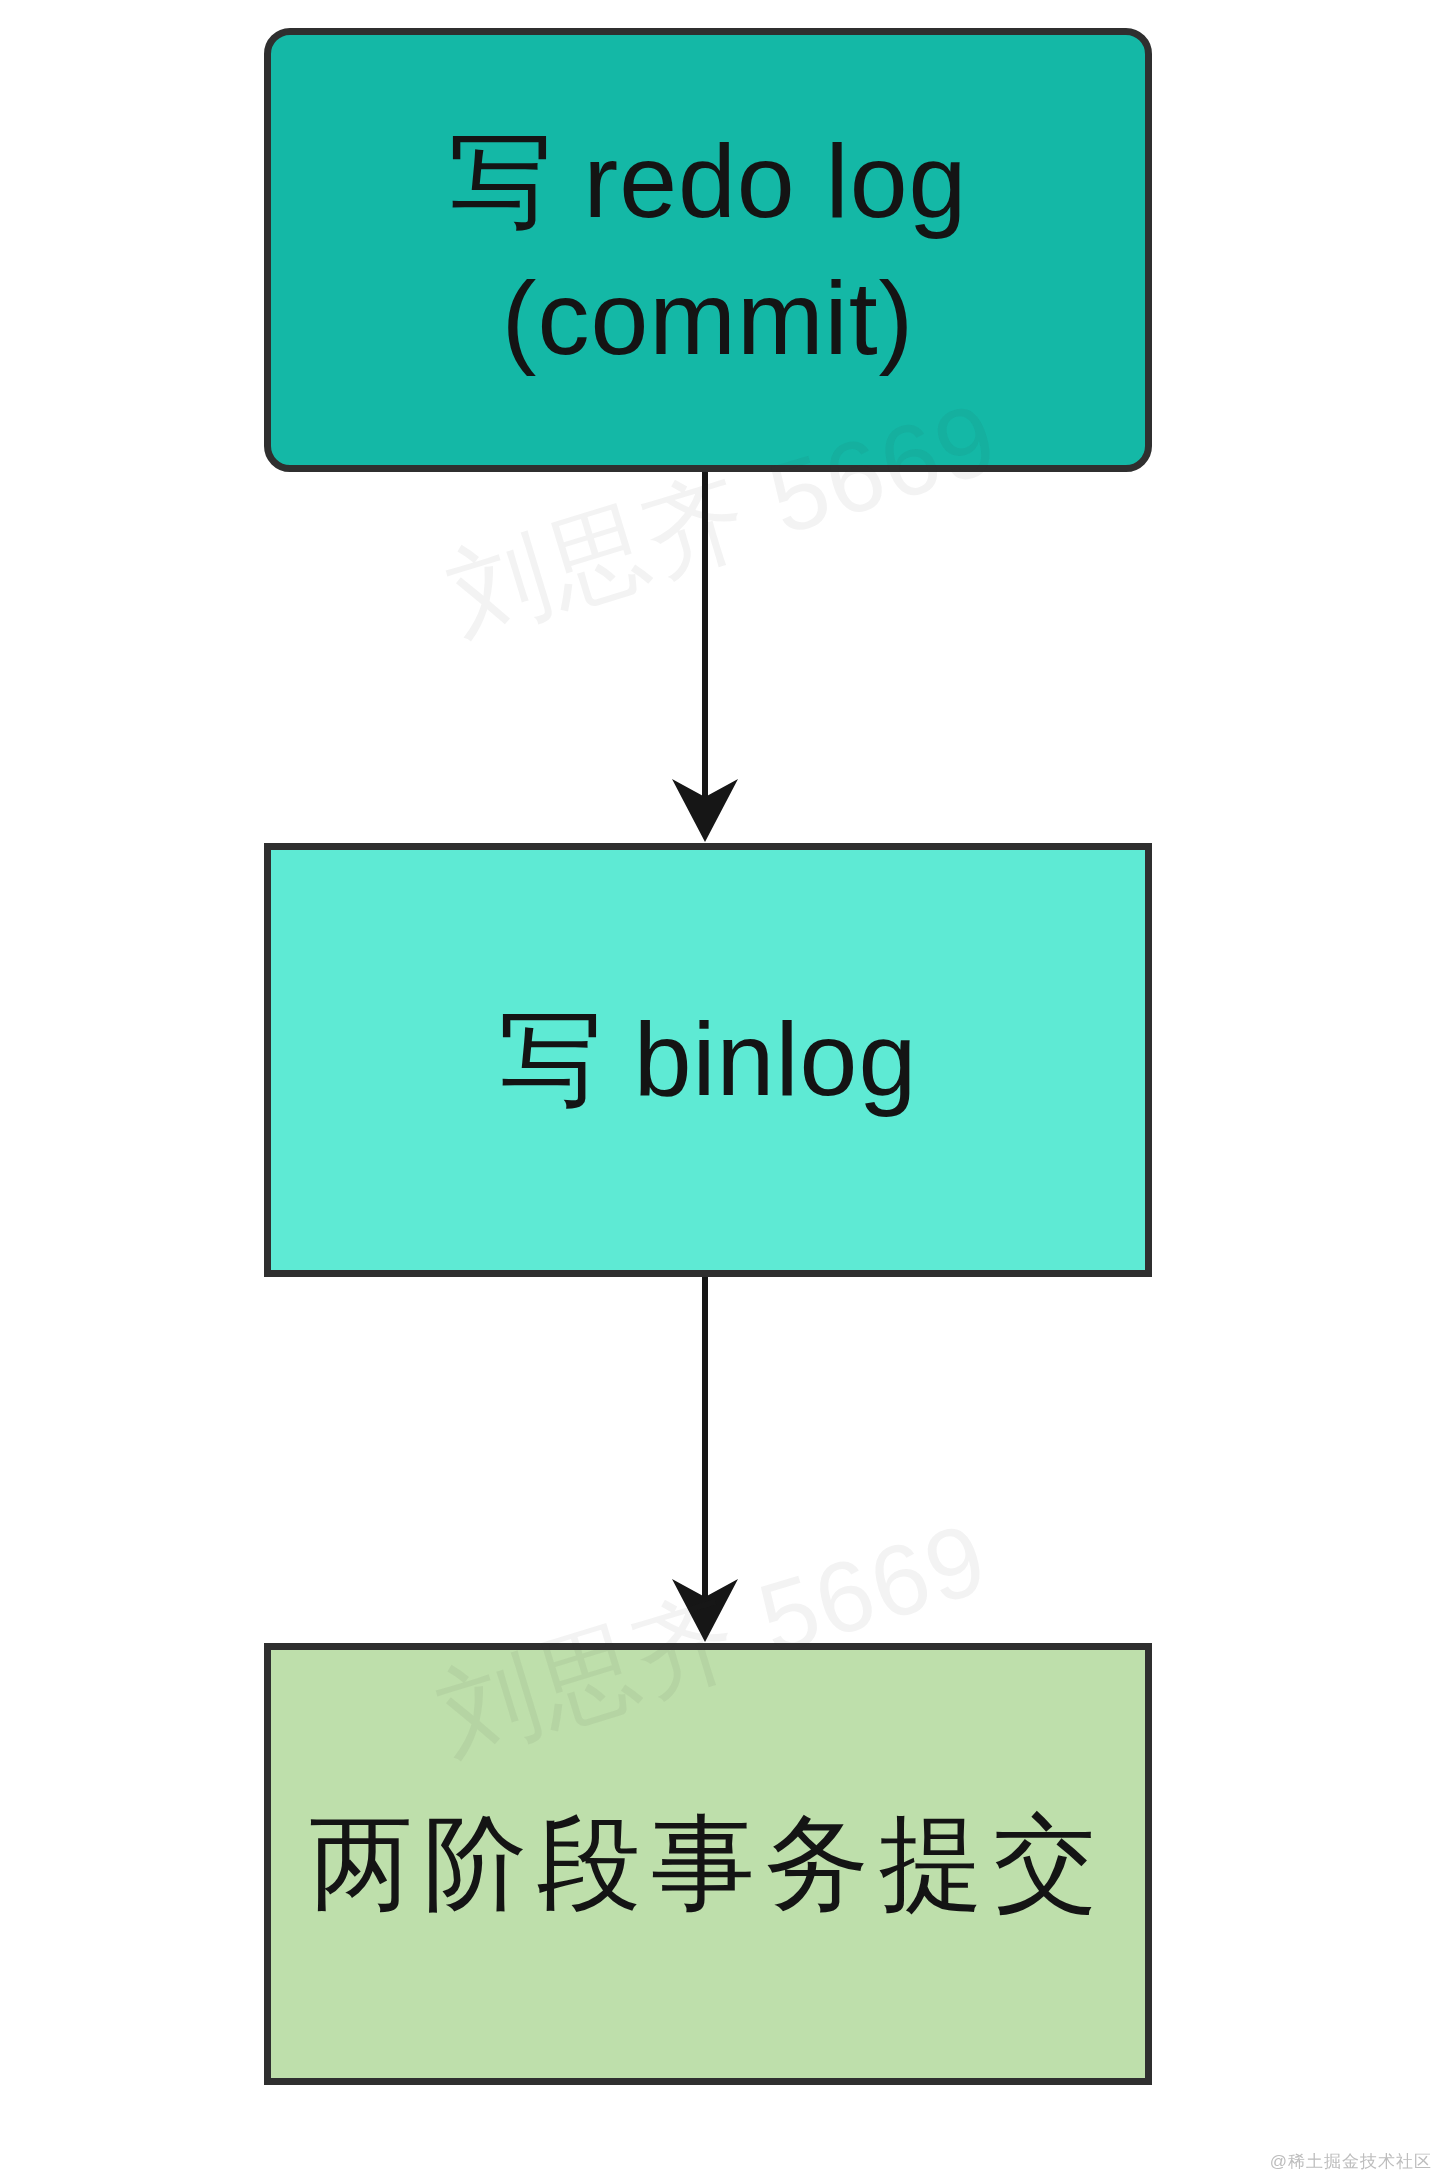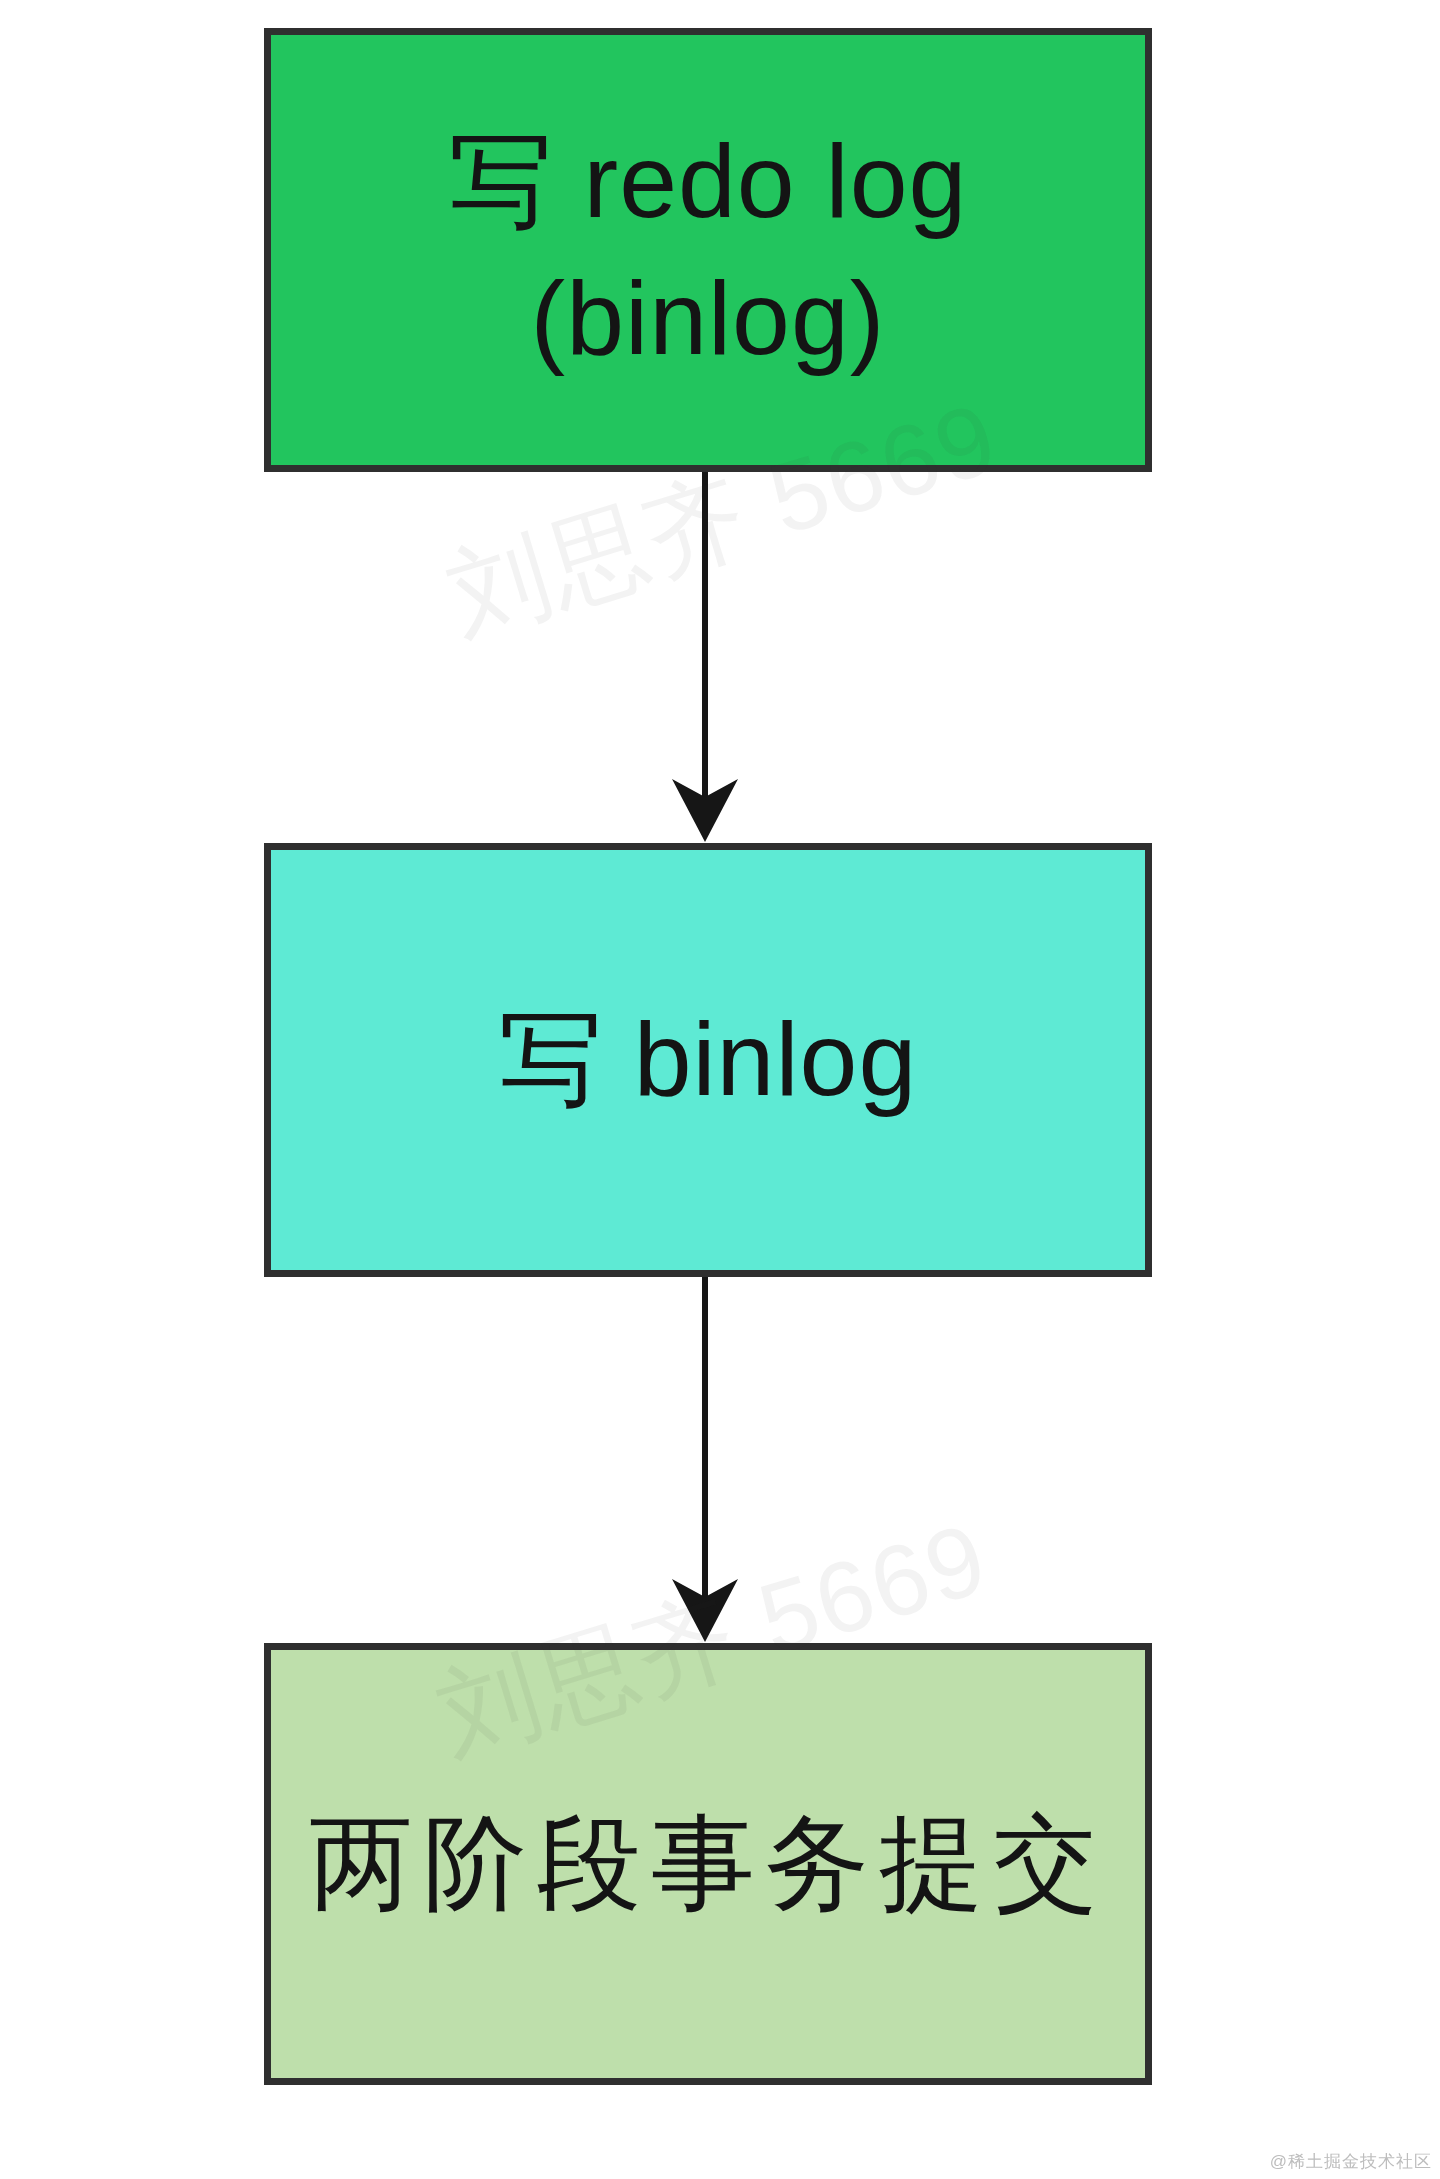--- a/index.html
+++ b/index.html
@@ -73,7 +73,7 @@
 
   <div class="wm-diagonal" id="wm-2">刘思齐 5669</div>
 
-  <div class="node" id="node-redo" style="background-color: #22c55e; border-color: rgb(47, 47, 47);">
+  <div class="node" id="node-redo" style="background-color: #14b8a6; border-color: rgb(47, 47, 47); border-radius: 26px;">
     <div class="node-label">
       <span>写 redo log</span><br>
       <span>(binlog)</span>

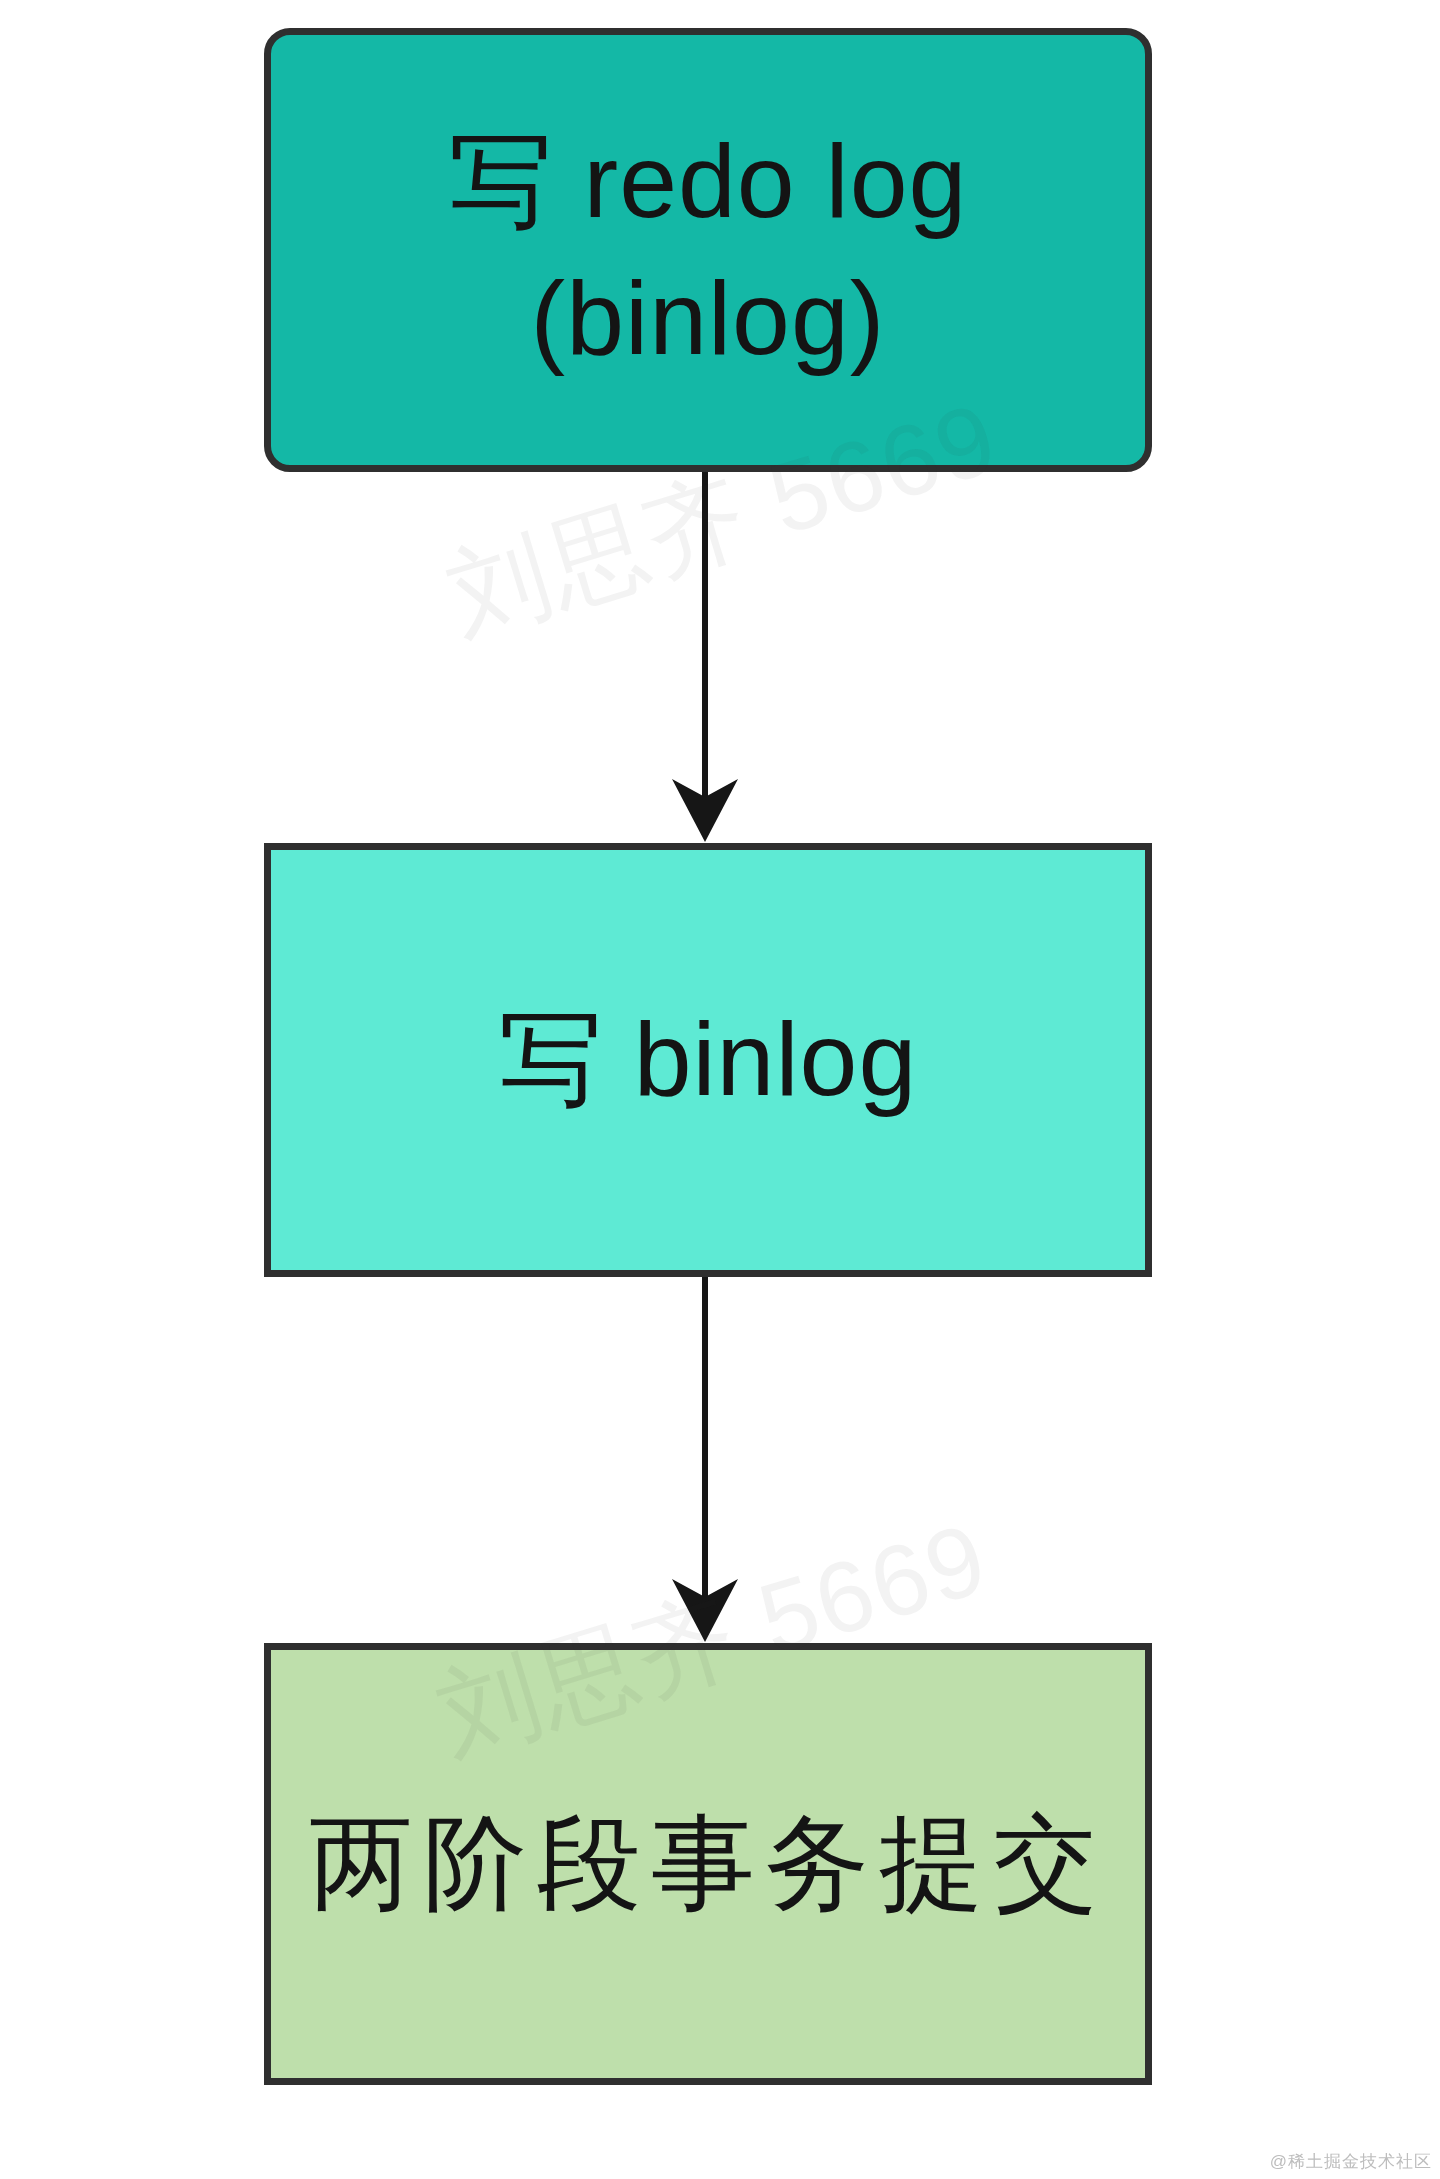--- a/index.html
+++ b/index.html
@@ -76,7 +76,7 @@
   <div class="node" id="node-redo" style="background-color: #14b8a6; border-color: rgb(47, 47, 47); border-radius: 26px;">
     <div class="node-label">
       <span>写 redo log</span><br>
-      <span>(binlog)</span>
+      <span>(commit)</span>
     </div>
   </div>
 

